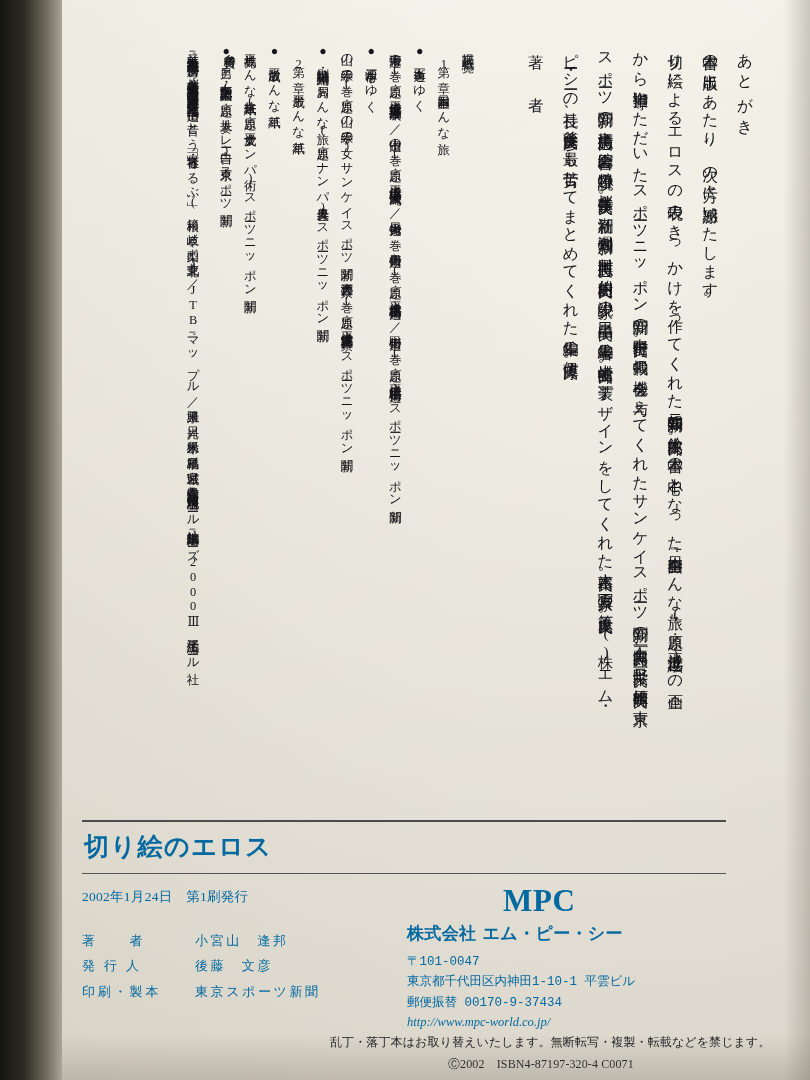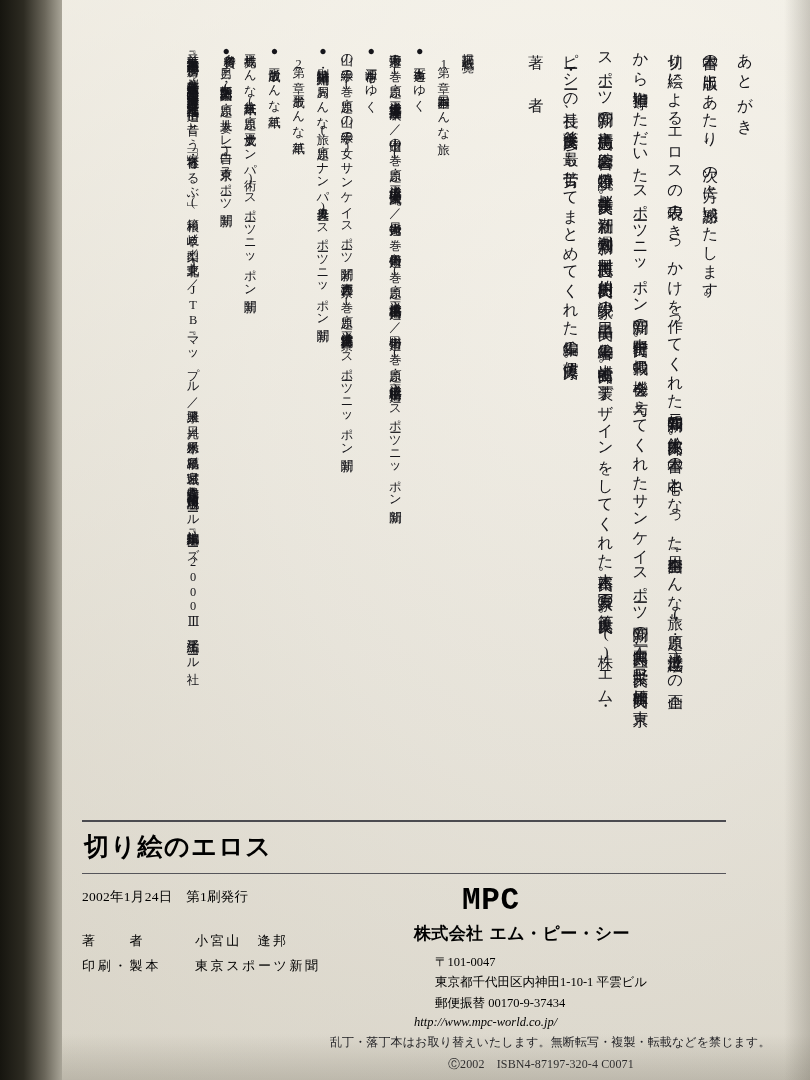--- a/index.html
+++ b/index.html
@@ -118,7 +118,7 @@
     left: 82px;
     top: 820px;
     width: 700px;
-    color: #000000;
+    color: #0369a1;
   }
   .rule {
     height: 1.6px;

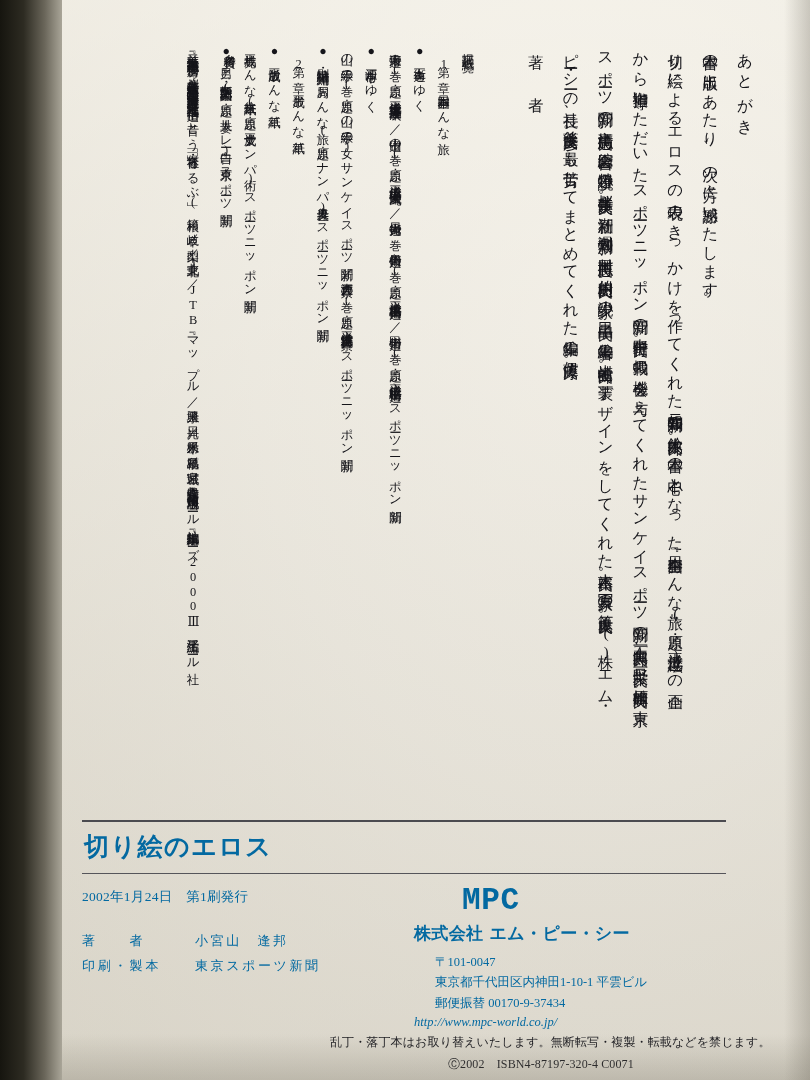--- a/index.html
+++ b/index.html
@@ -143,7 +143,7 @@
   .colo-grid {
     display: flex;
     justify-content: flex-start;
-    gap: 32px;
+    gap: 25px;
   }
   .colo-left {
     width: 300px;

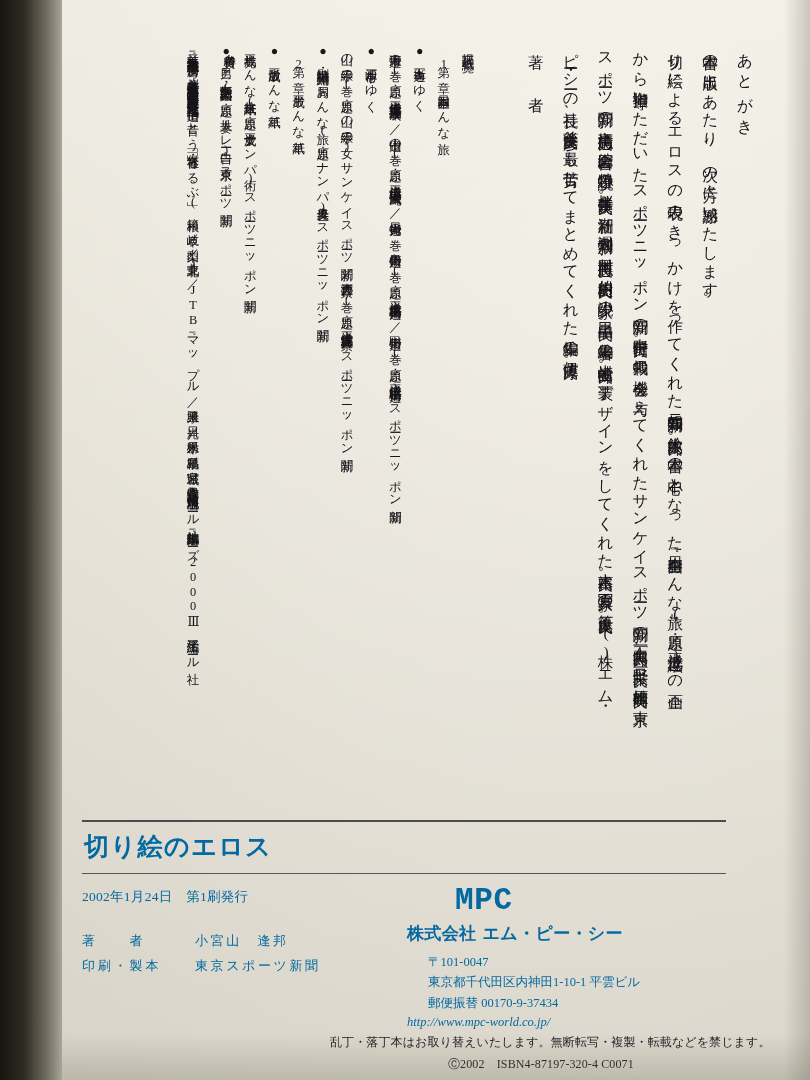--- a/index.html
+++ b/index.html
@@ -181,11 +181,11 @@
     margin-bottom: -2px;
   }
   .mpc-logo {
-    font-family: Liberation Mono, monospace;
+    font-family: Liberation Serif, serif;
     font-weight: bold;
     font-size: 31px;
     letter-spacing: 0.02em;
-    margin-left: 48px;
+    margin-left: 96px;
     line-height: 1.1;
   }
   .mpc-jp {

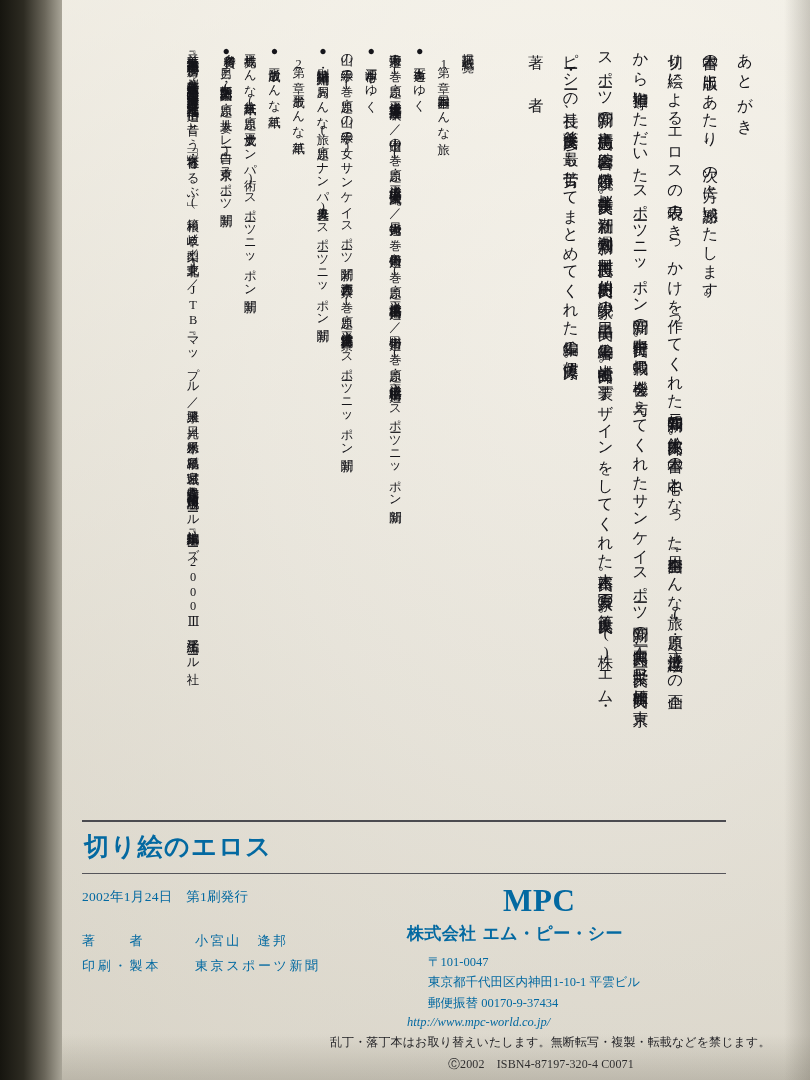--- a/index.html
+++ b/index.html
@@ -278,6 +278,10 @@
           <span class="staff-name">小宮山　逢邦</span>
         </div>
         <div class="staff-row">
+          <span class="staff-label">発 行 人</span>
+          <span class="staff-name">後藤　文彦</span>
+        </div>
+        <div class="staff-row">
           <span class="staff-label">印刷・製本</span>
           <span class="staff-name">東京スポーツ新聞</span>
         </div>

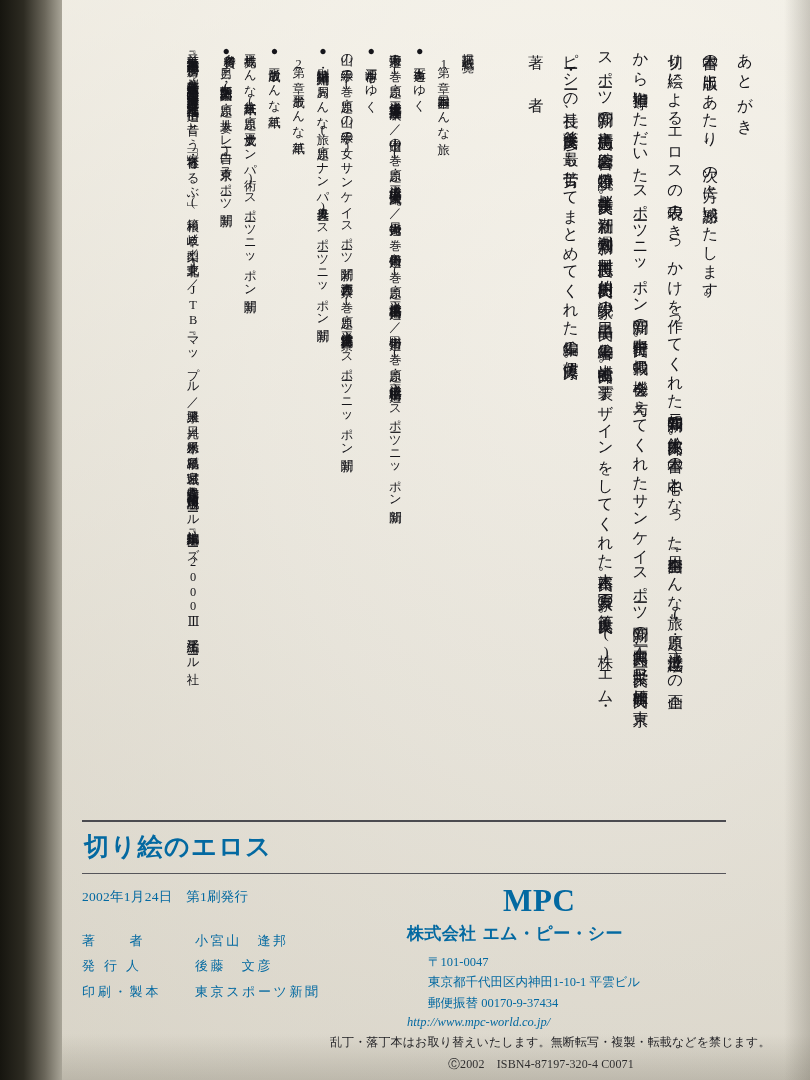--- a/index.html
+++ b/index.html
@@ -196,10 +196,9 @@
     margin: 2px 0 6px 0;
   }
   .addr {
-    font-family: Liberation Serif, serif;
+    font-family: Liberation Mono, monospace;
     font-size: 12.5px;
     line-height: 1.62;
-    margin-left: 21px;
   }
   .url {
     font-style: italic;

